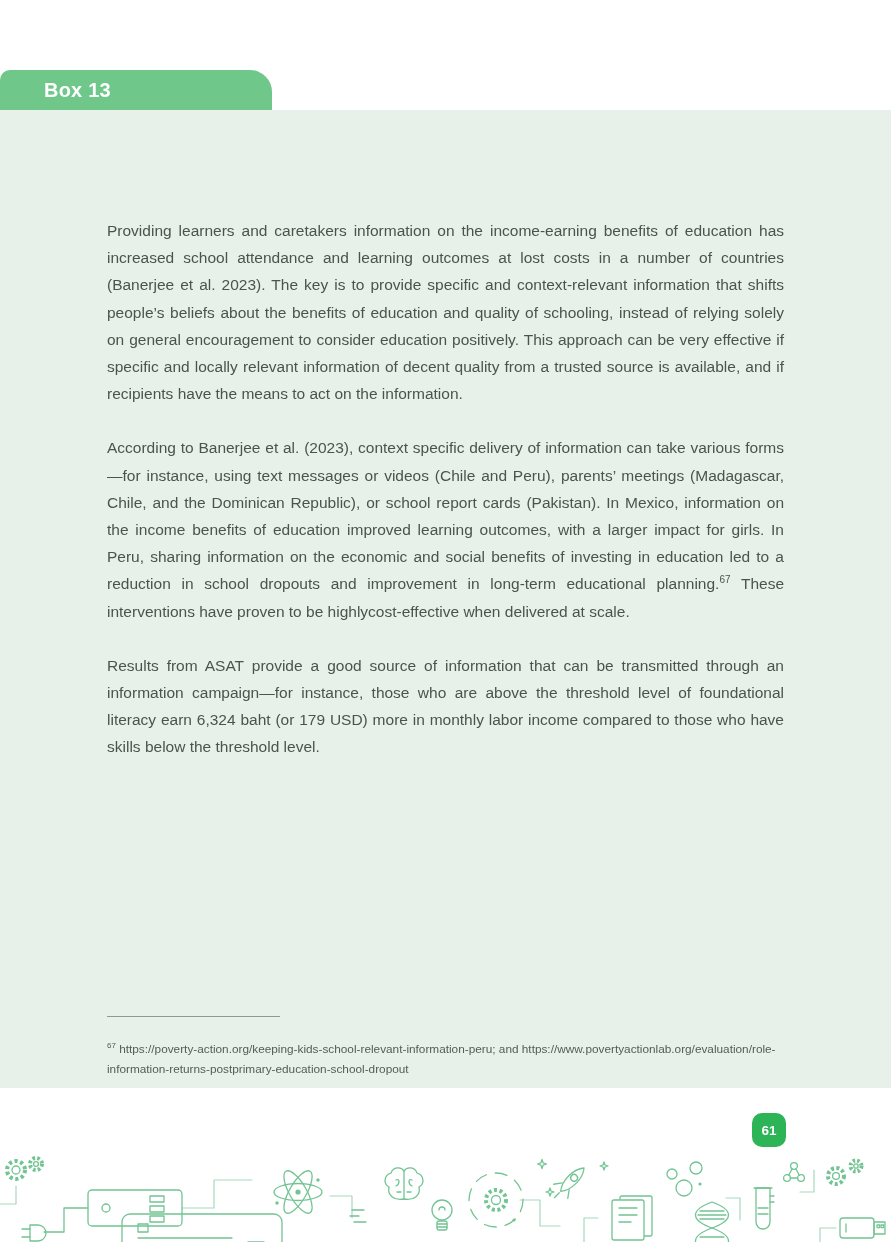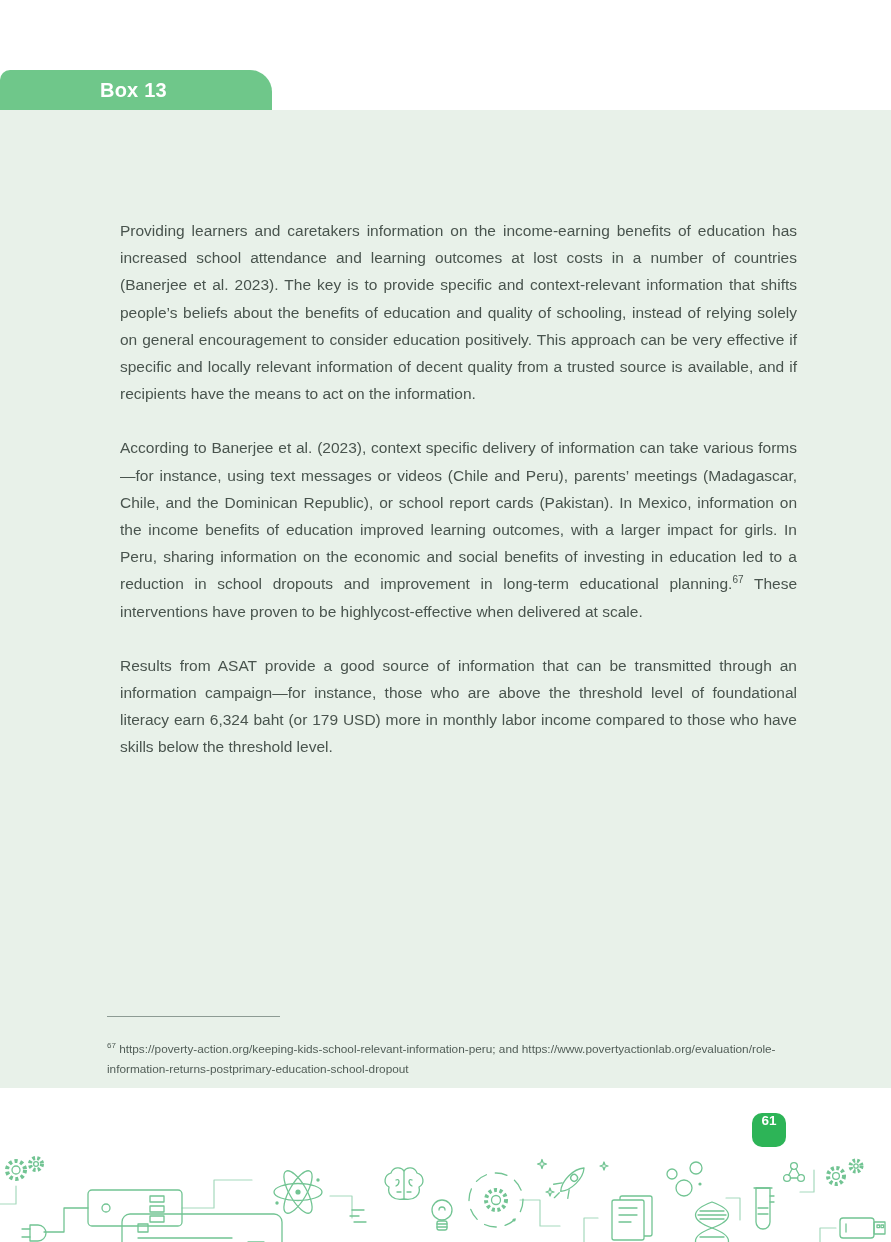--- a/index.html
+++ b/index.html
@@ -18,7 +18,7 @@
     background: #6fc78a;
     border-radius: 10px 22px 0 0;
     box-sizing: border-box;
-    padding-left: 100px;
+    padding-left: 44px;
     color: #ffffff;
     font-size: 20px; font-weight: bold;
     line-height: 40px;

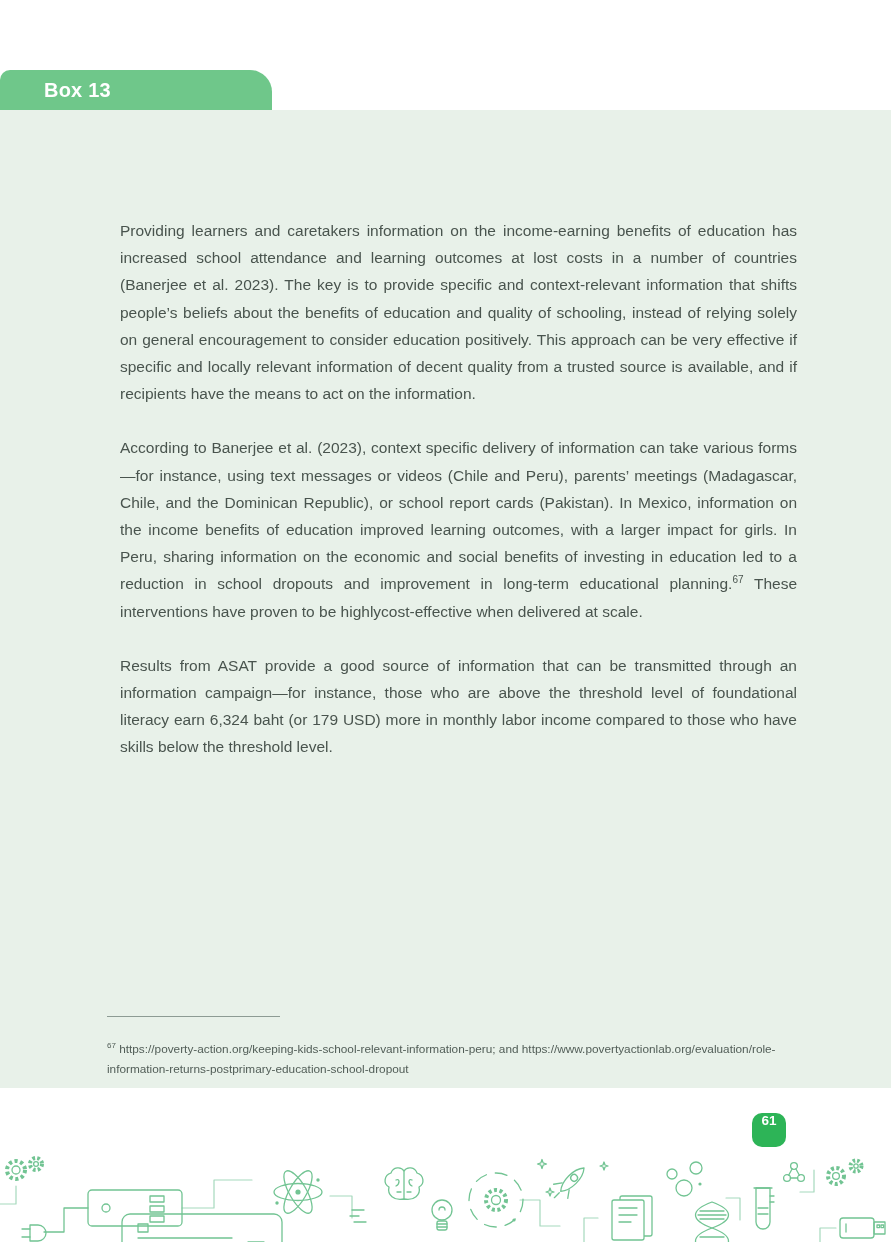--- a/index.html
+++ b/index.html
@@ -40,7 +40,7 @@
   }
 
   .body-copy {
-    position: absolute; left: 120px; top: 217px;
+    position: absolute; left: 107px; top: 217px;
     width: 677px;
     color: #49544e;
     font-size: 15.5px;

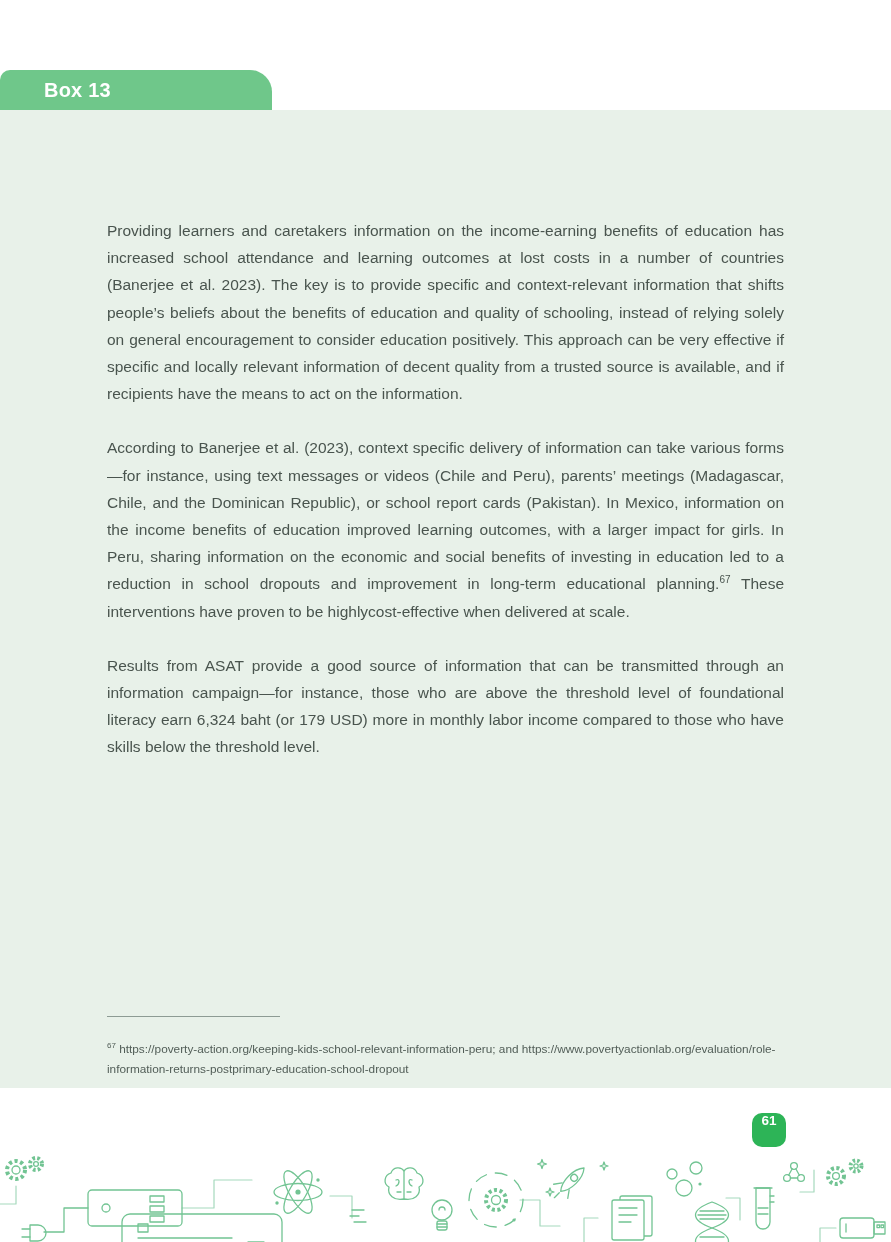--- a/index.html
+++ b/index.html
@@ -71,7 +71,7 @@
     border-radius: 10px;
     color: #ffffff;
     font-size: 13.5px; font-weight: bold;
-    display: flex; justify-content: center;
+    display: flex; align-items: center; justify-content: center;
   }
 
   .footer-art {

